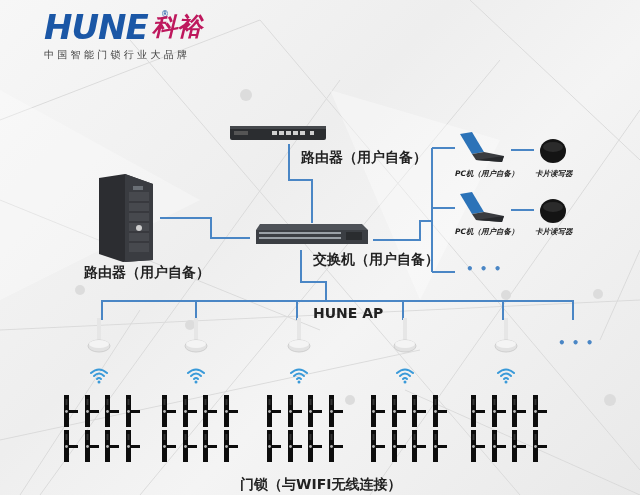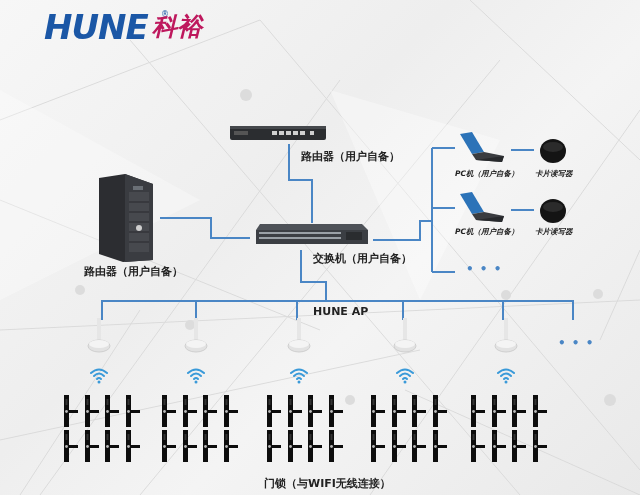--- a/index.html
+++ b/index.html
@@ -69,6 +69,7 @@
   <div class="logo-mark"><span>HUNE</span></div>
   <div class="logo-reg">®</div>
   <div class="logo-cn">科裕</div>
+  <div class="logo-tag">中国智能门锁行业大品牌</div>
 </div>
 
 <svg class="bg" viewBox="0 0 640 495">

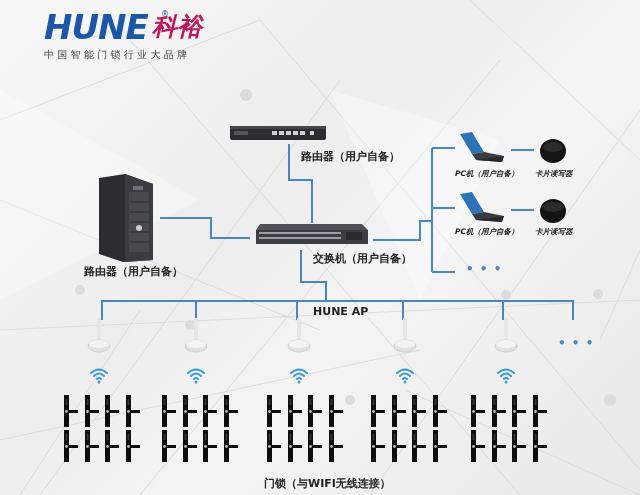--- a/index.html
+++ b/index.html
@@ -30,7 +30,7 @@
   .label {
     position: absolute; font-weight: bold; color: #222; white-space: nowrap;
   }
-  .lbl-lg { font-size: 11px; }
+  .lbl-lg { font-size: 14px; }
   .lbl-sm { font-size: 7.5px; font-style: italic; }
 </style>
 </head>

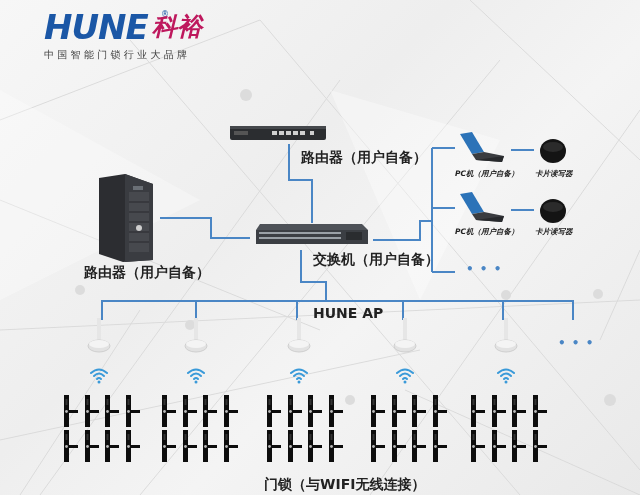--- a/index.html
+++ b/index.html
@@ -479,6 +479,6 @@
 
 <div class="label" style="left:558px;top:336px;font-size:12px;color:#4a86c5;letter-spacing:1px;">• • •</div>
 
-<div class="label lbl-lg" style="left:264px;top:476px;">门锁（与WIFI无线连接）</div>
+<div class="label lbl-lg" style="left:240px;top:476px;">门锁（与WIFI无线连接）</div>
 
 </body></html>

